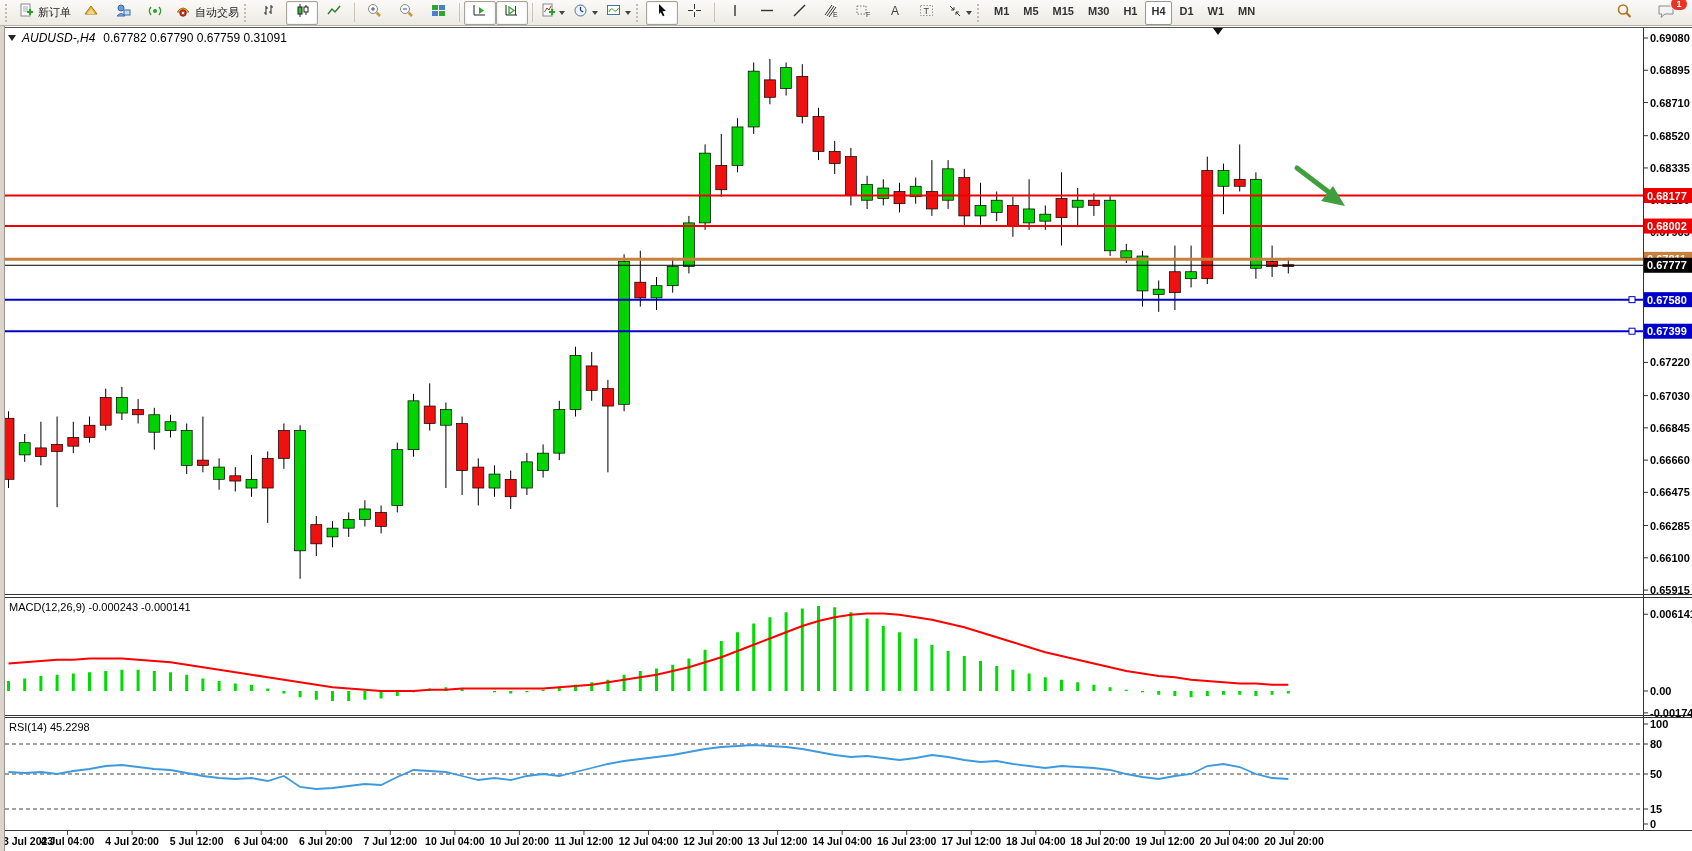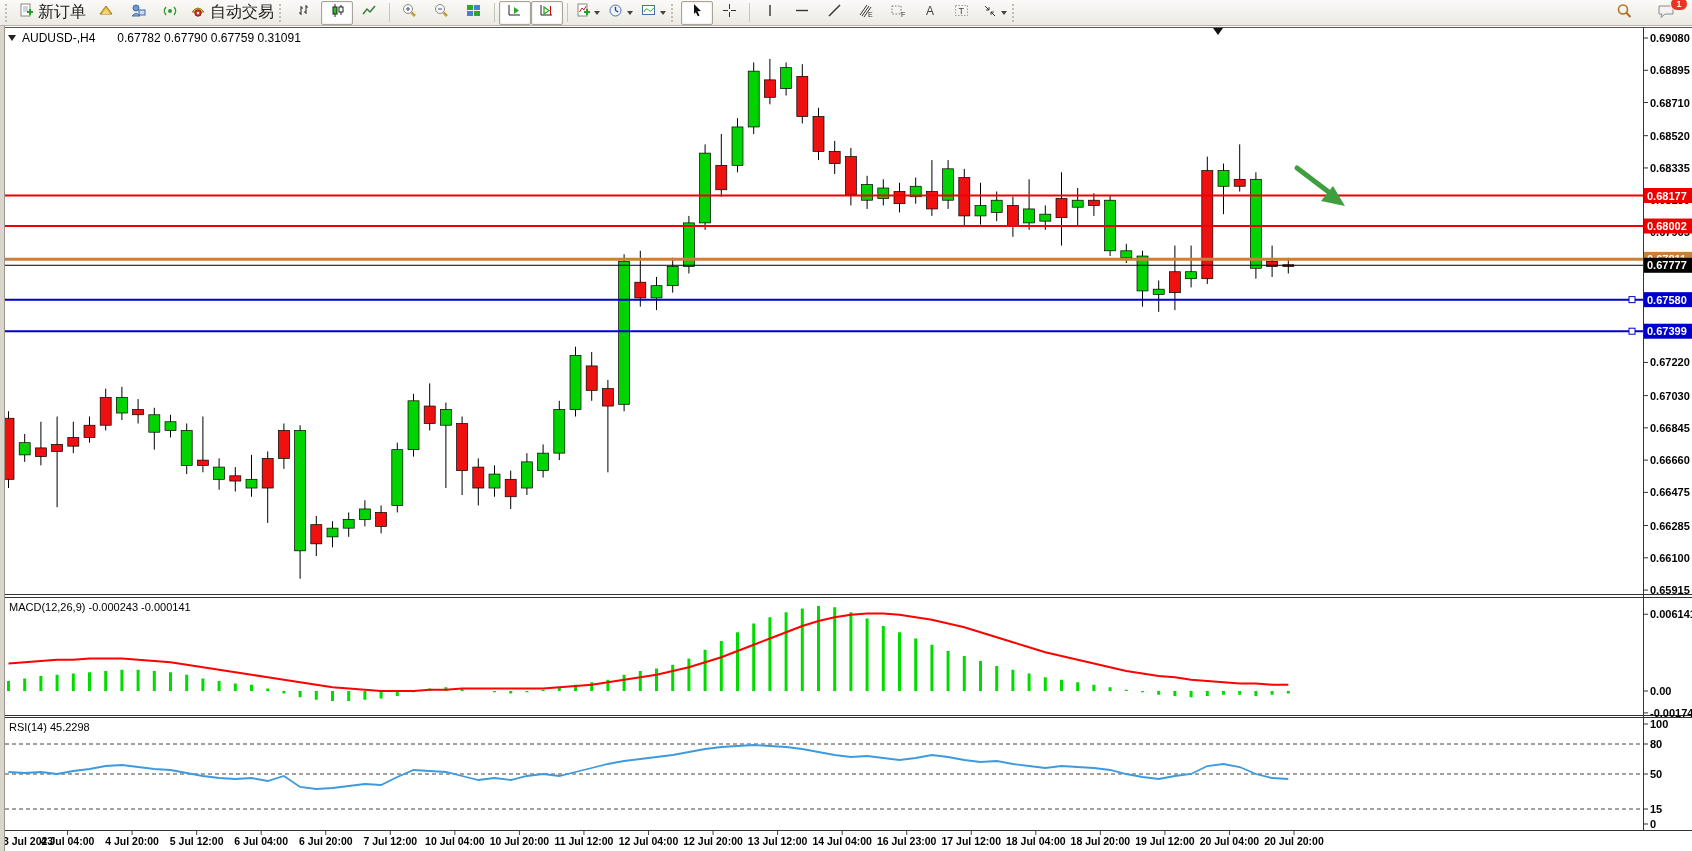--- a/index.html
+++ b/index.html
@@ -13,7 +13,7 @@
   .tb-btn{height:22px;min-width:24px;display:flex;align-items:center;justify-content:center;
     border:1px solid transparent;border-radius:2px;background:transparent;padding:0 3px;cursor:default;}
   .tb-btn.active{background:#fff;border-color:#a8a49a;box-shadow:inset 0 0 2px #d8d4cc;}
-  .tb-label{font-size:16px;color:#1a1a1a;margin-left:4px;white-space:nowrap;}
+  .tb-label{font-size:11px;color:#1a1a1a;margin-left:4px;white-space:nowrap;}
   .caret{width:0;height:0;border-left:3px solid transparent;border-right:3px solid transparent;
     border-top:4px solid #444;margin-left:3px;}
   .tf-btn{font-size:11px;font-weight:bold;color:#333;padding:2px 5px;height:18px;line-height:14px;

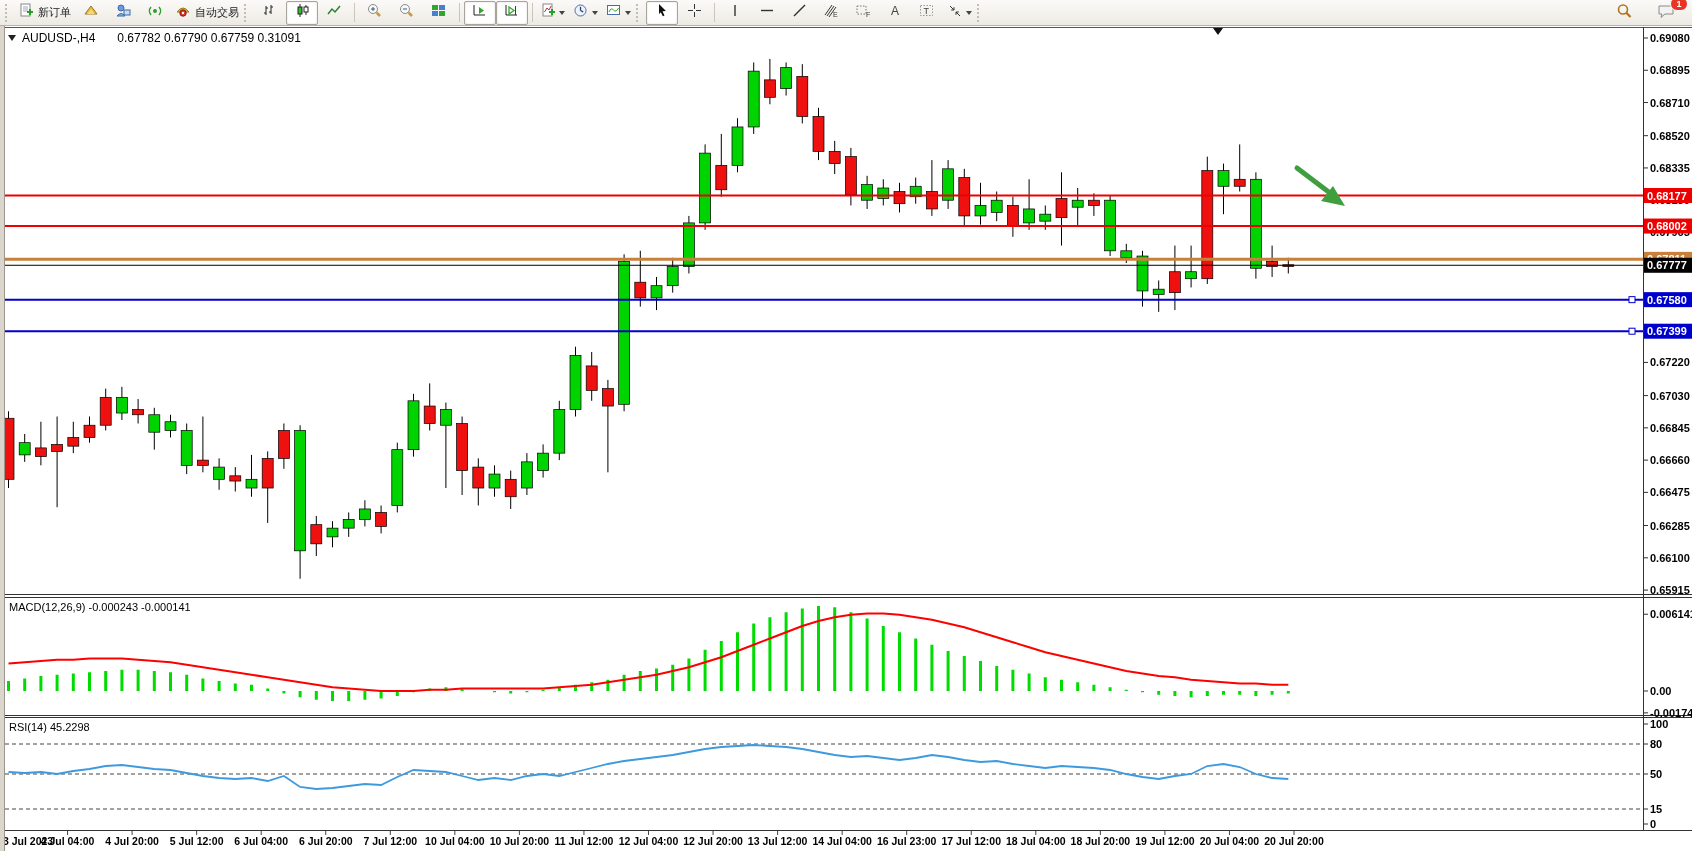--- a/index.html
+++ b/index.html
@@ -286,6 +286,17 @@
   </div>
 
   <div class="grip"></div>
+  <div id="tf-group" style="display: flex;">
+      <div class="tf-btn">M1</div>
+      <div class="tf-btn">M5</div>
+      <div class="tf-btn">M15</div>
+      <div class="tf-btn">M30</div>
+      <div class="tf-btn">H1</div>
+      <div class="tf-btn active">H4</div>
+      <div class="tf-btn">D1</div>
+      <div class="tf-btn">W1</div>
+      <div class="tf-btn">MN</div>
+    </div>
 
   <div class="tb-right">
     <div class="tb-btn">

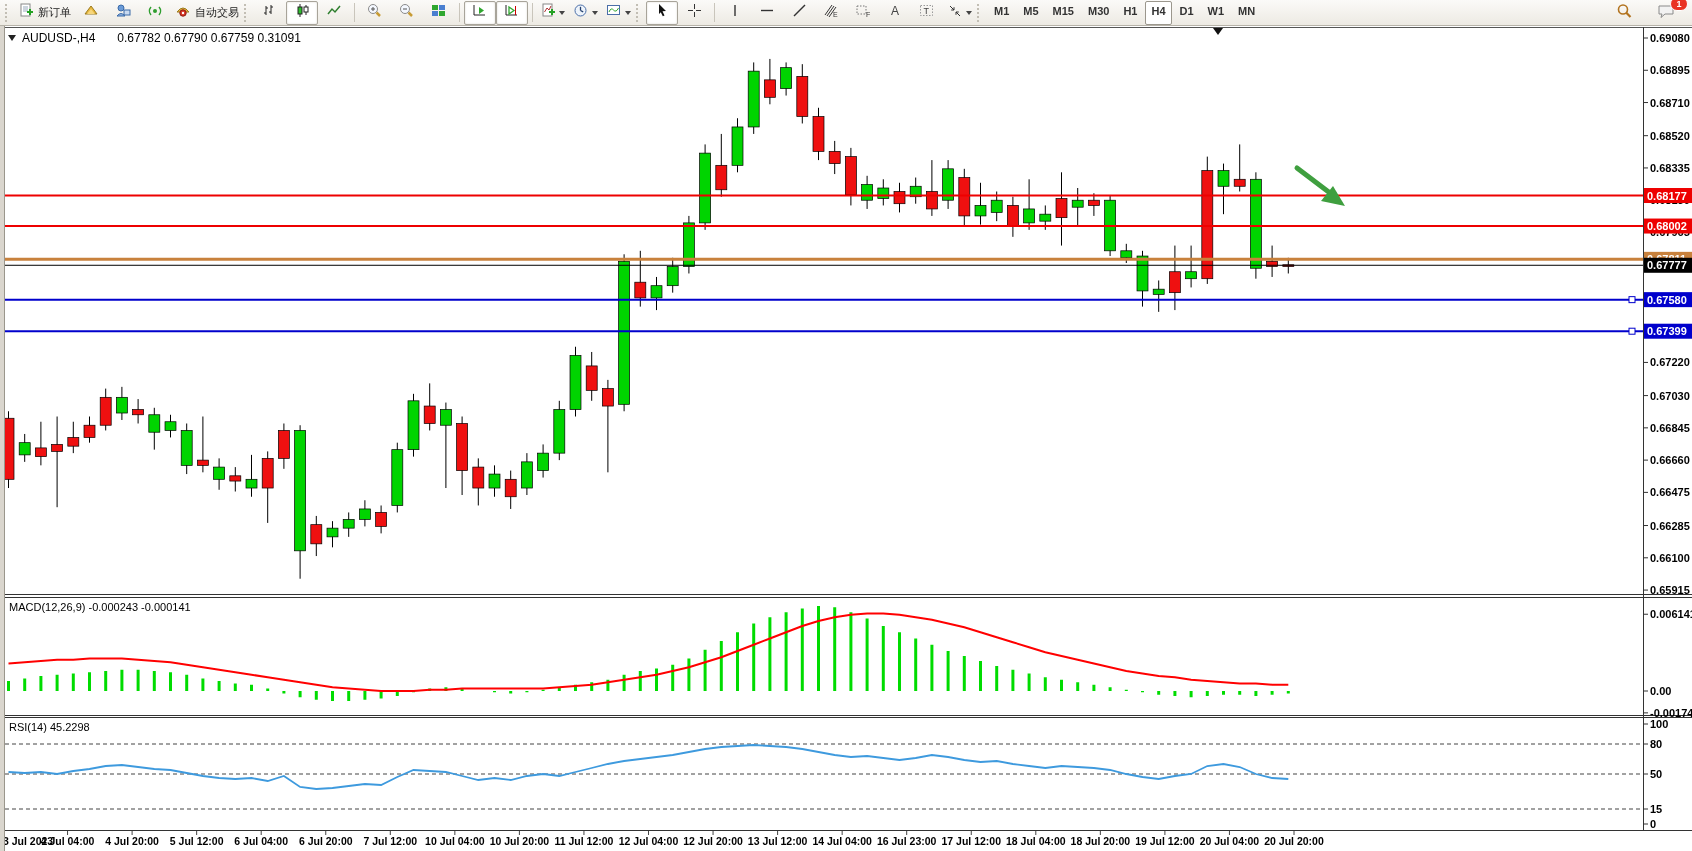--- a/index.html
+++ b/index.html
@@ -30,7 +30,7 @@
   #chart-title{left:8px;top:31px;font-size:12px;color:#000;display:flex;align-items:center;}
   #chart-title .tri{width:0;height:0;border-left:4px solid transparent;border-right:4px solid transparent;
     border-top:6px solid #222;margin-right:6px;}
-  #chart-title .sym{margin-right:22px;}
+  #chart-title .sym{margin-right:8px;font-style:italic;}
   #shift-marker{left:1213px;top:28px;width:0;height:0;border-left:5px solid transparent;
     border-right:5px solid transparent;border-top:7px solid #111;}
   #left-frame{left:0;top:26px;width:4px;height:825px;background:#dad6ce;border-right:1px solid #9a968c;z-index:4;}

